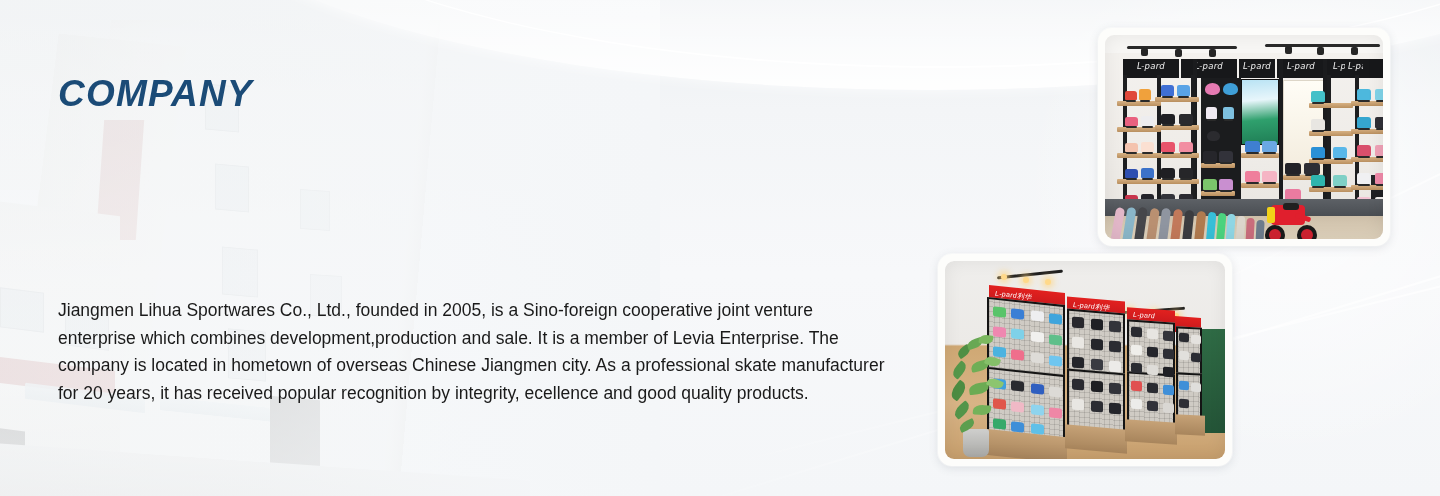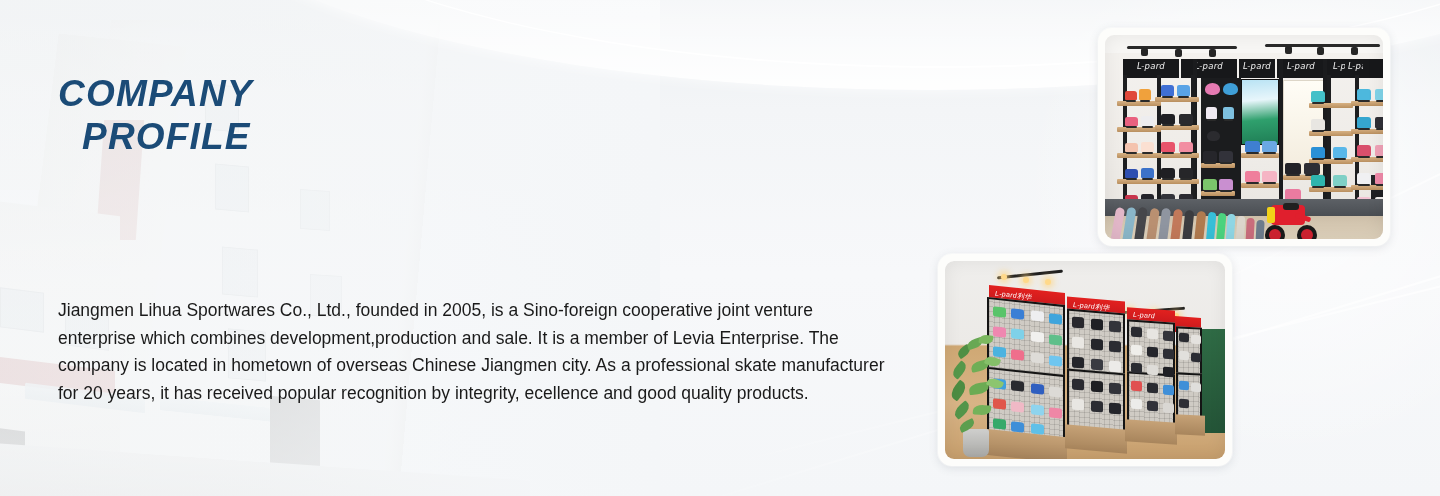--- a/index.html
+++ b/index.html
@@ -279,7 +279,6 @@
 
     <div class="title-en">
       <span>COMPANY</span>
-      <span class="l2">PROFILE</span>
     </div>
 
 

